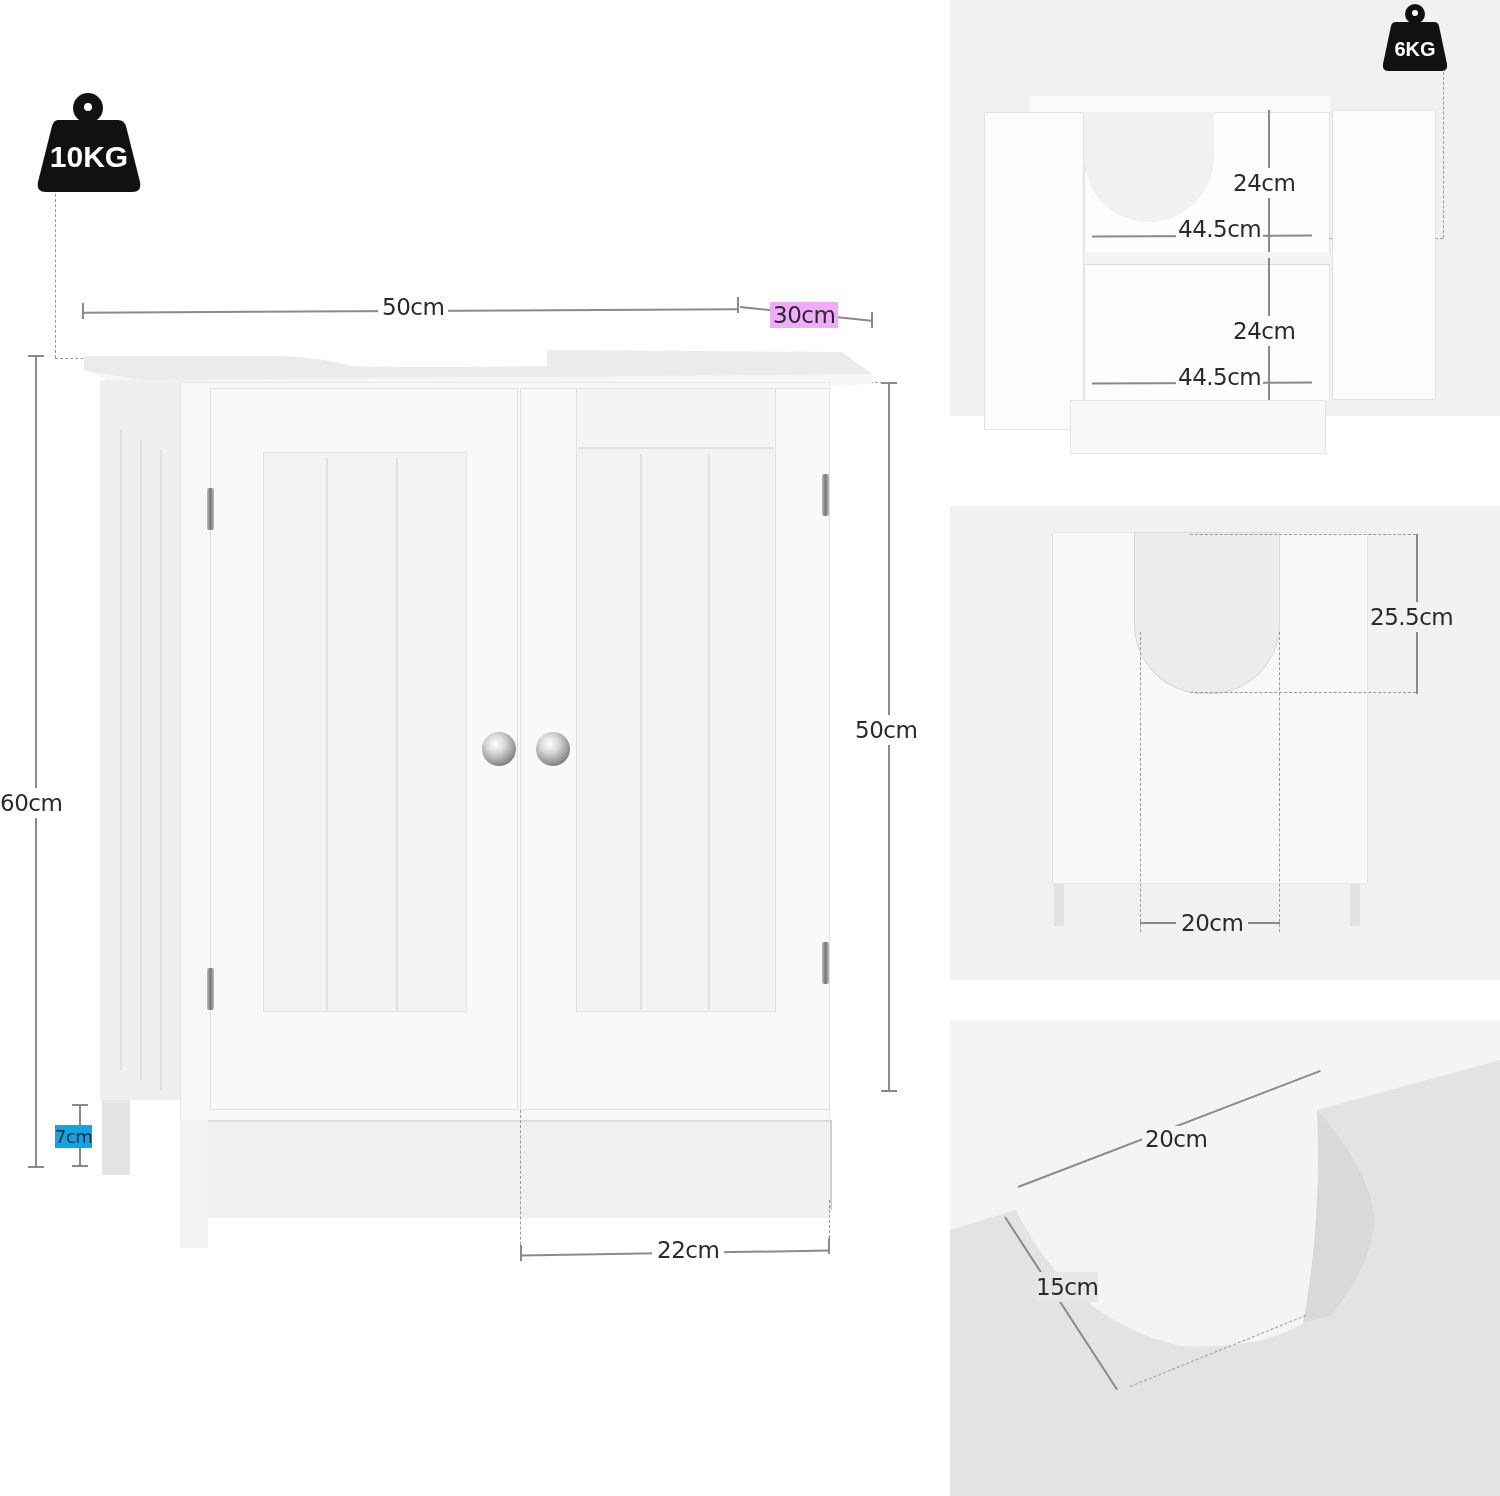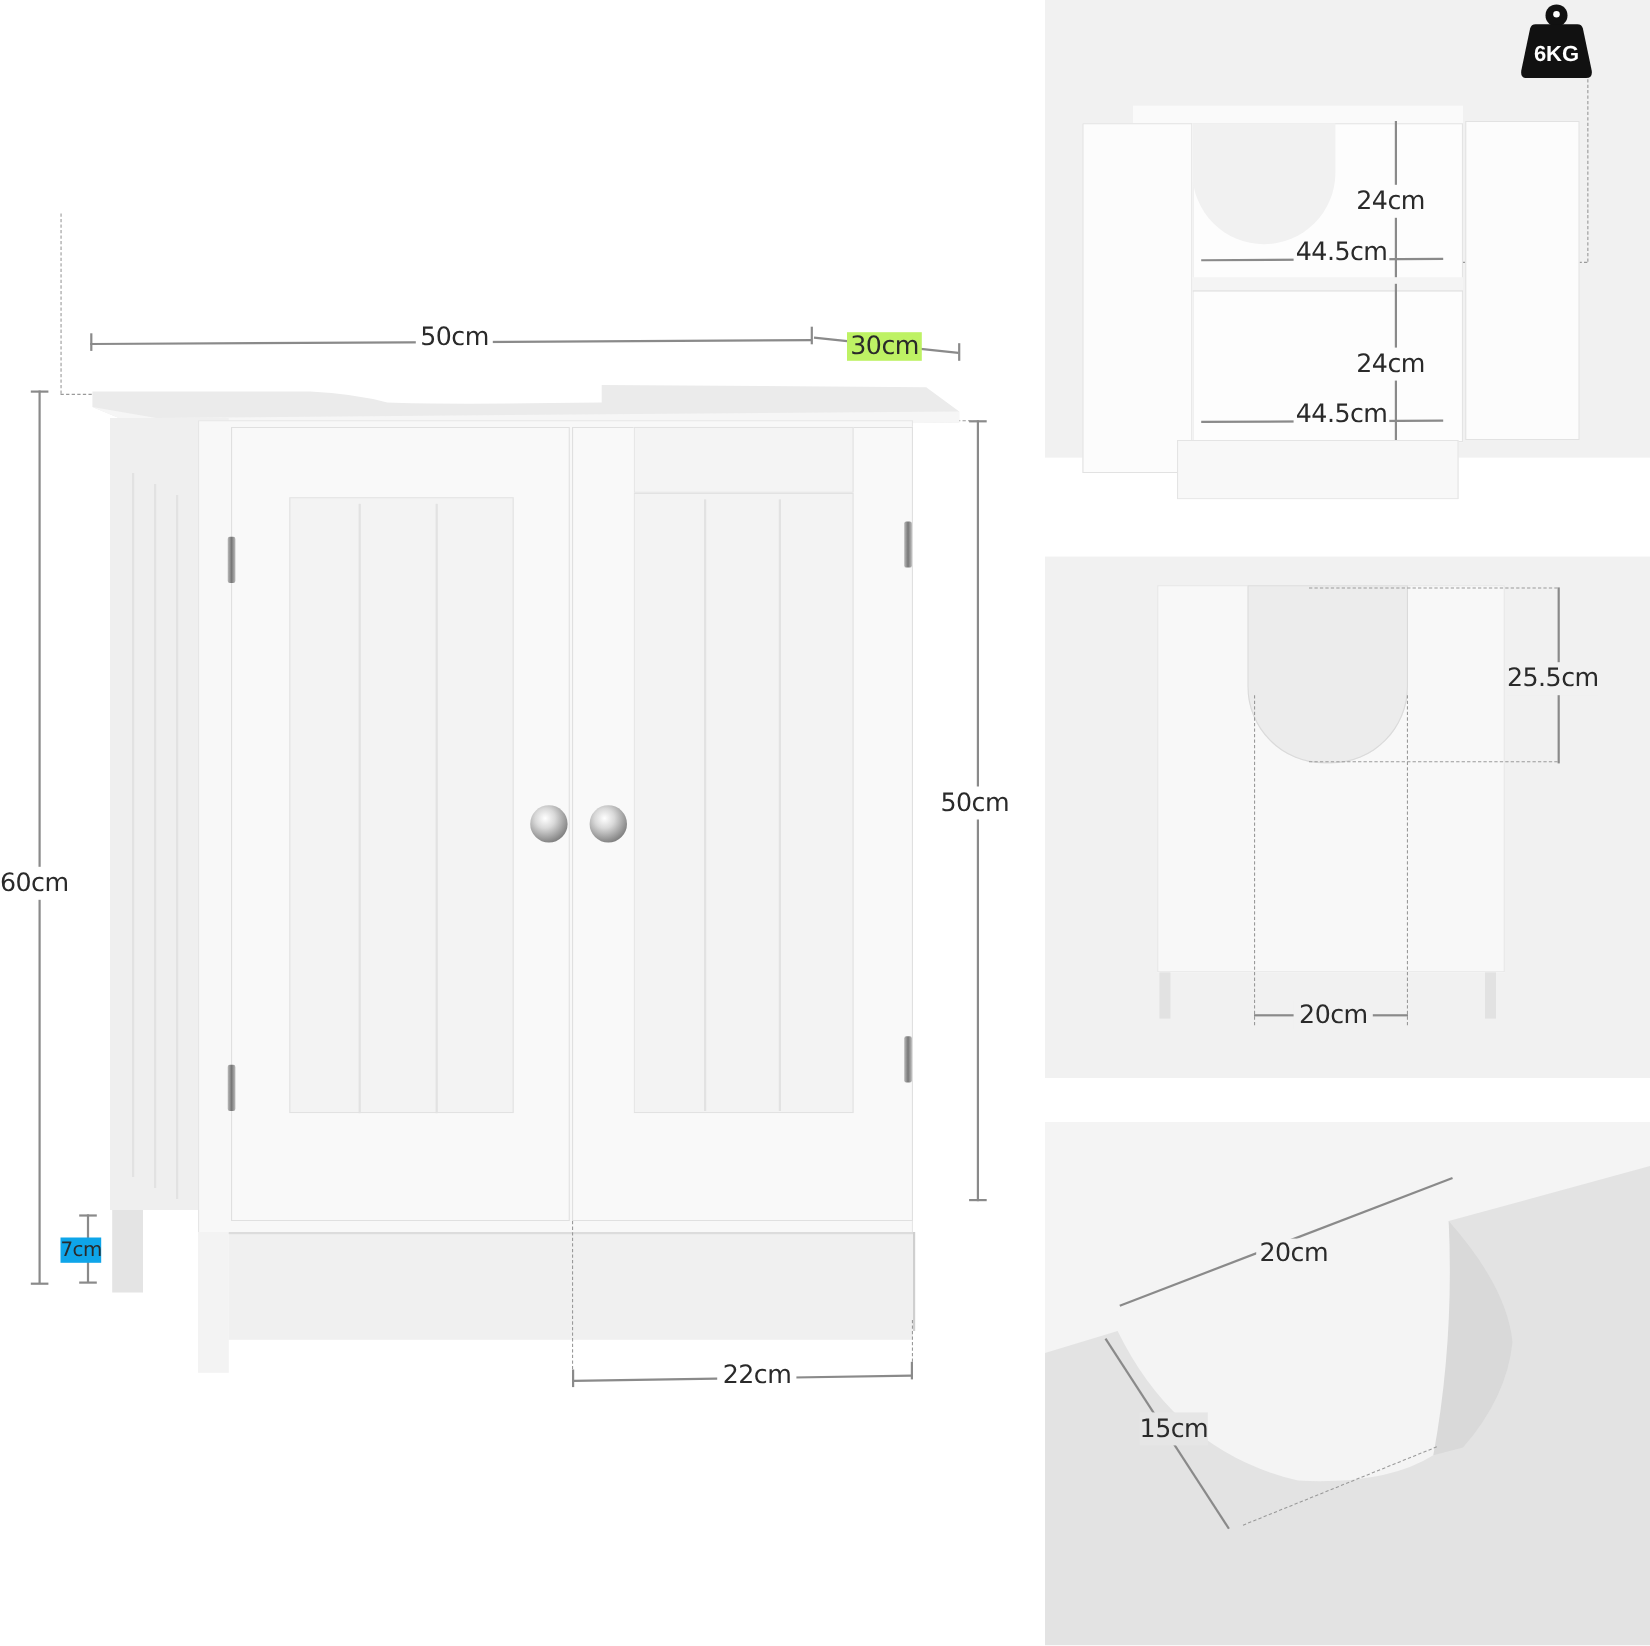--- a/index.html
+++ b/index.html
@@ -22,6 +22,14 @@
 
 <div class="abs" style="left:0;top:0;width:940px;height:1496px;">
 
+  <div class="weight" style="left:36px;top:90px;width:106px;height:104px;">
+    <svg width="106" height="104" viewBox="0 0 106 104">
+      <circle cx="52" cy="18" r="15" fill="#111"></circle>
+      <circle cx="52" cy="17" r="4" fill="#fff"></circle>
+      <path d="M22 30 H82 Q88 30 90 36 L104 92 Q106 102 96 102 H10 Q0 102 2 92 L16 36 Q18 30 22 30 Z" fill="#111"></path>
+    </svg>
+    <div class="weight-label" style="top:50px;font-size:30px;">10KG</div>
+  </div>
 
   <div class="dash" style="left:55px;top:194px;height:164px;border-left-width:1px;"></div>
   <div class="dash" style="left:55px;top:358px;width:130px;border-top-width:1px;"></div>

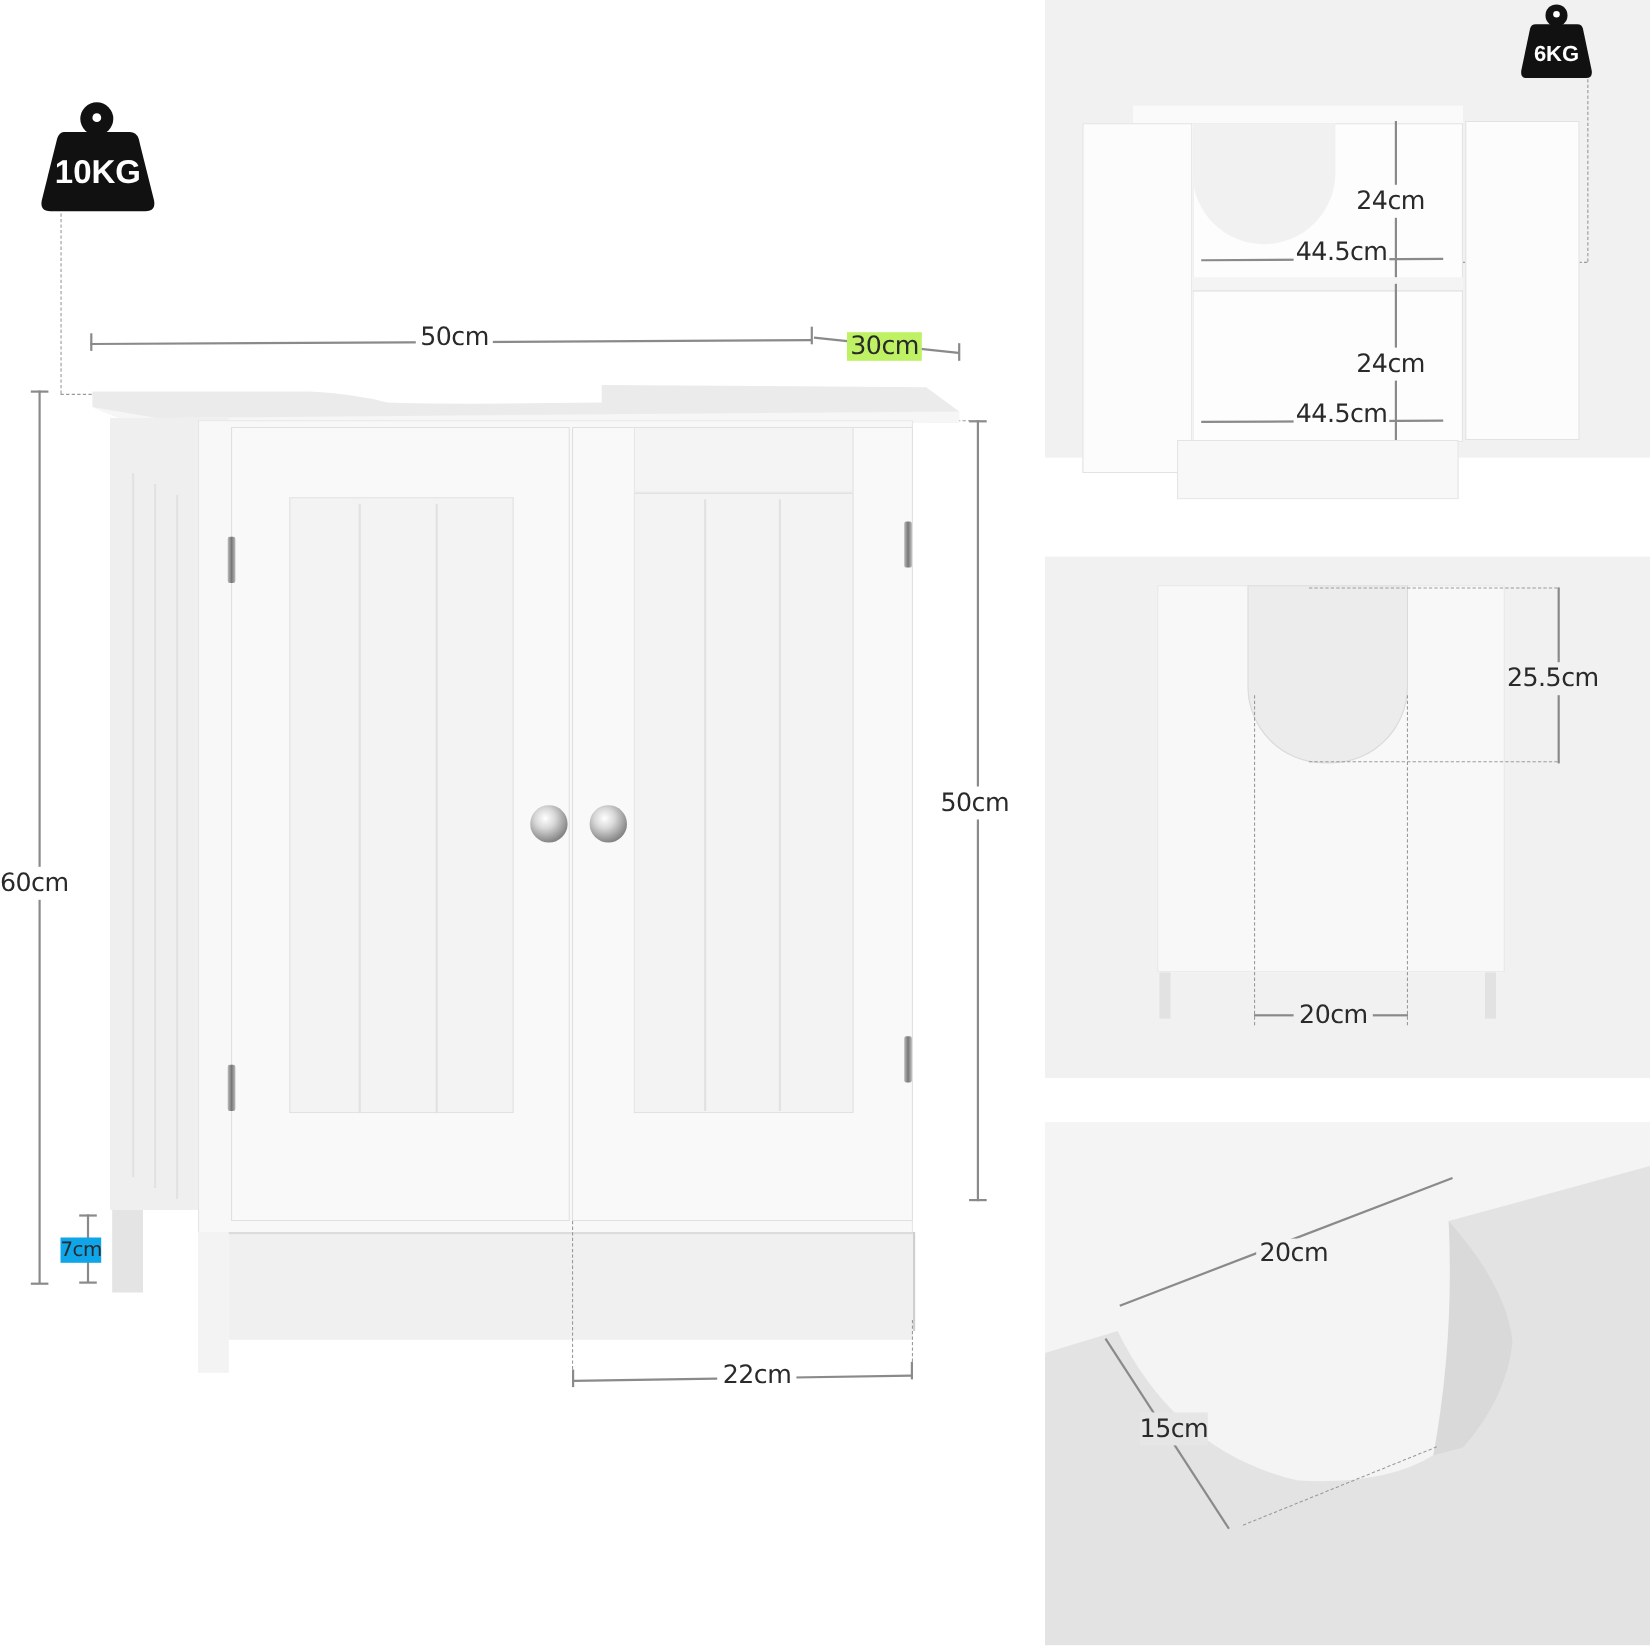--- a/index.html
+++ b/index.html
@@ -41,7 +41,7 @@
 
   <div class="line" style="left:740px;top:306px;width:132px;height:2px;transform:rotate(6deg);transform-origin:left;"></div>
   <div class="line" style="left:871px;top:312px;width:2px;height:16px;"></div>
-  <div class="dim" style="left:770px;top:302px;background:#bef264;padding:0 3px;">30cm</div>
+  <div class="dim" style="left:770px;top:302px;background:#f0abfc;padding:0 3px;">30cm</div>
 
   <div class="line" style="left:35px;top:355px;width:2px;height:812px;"></div>
   <div class="line" style="left:28px;top:355px;width:16px;height:2px;"></div>

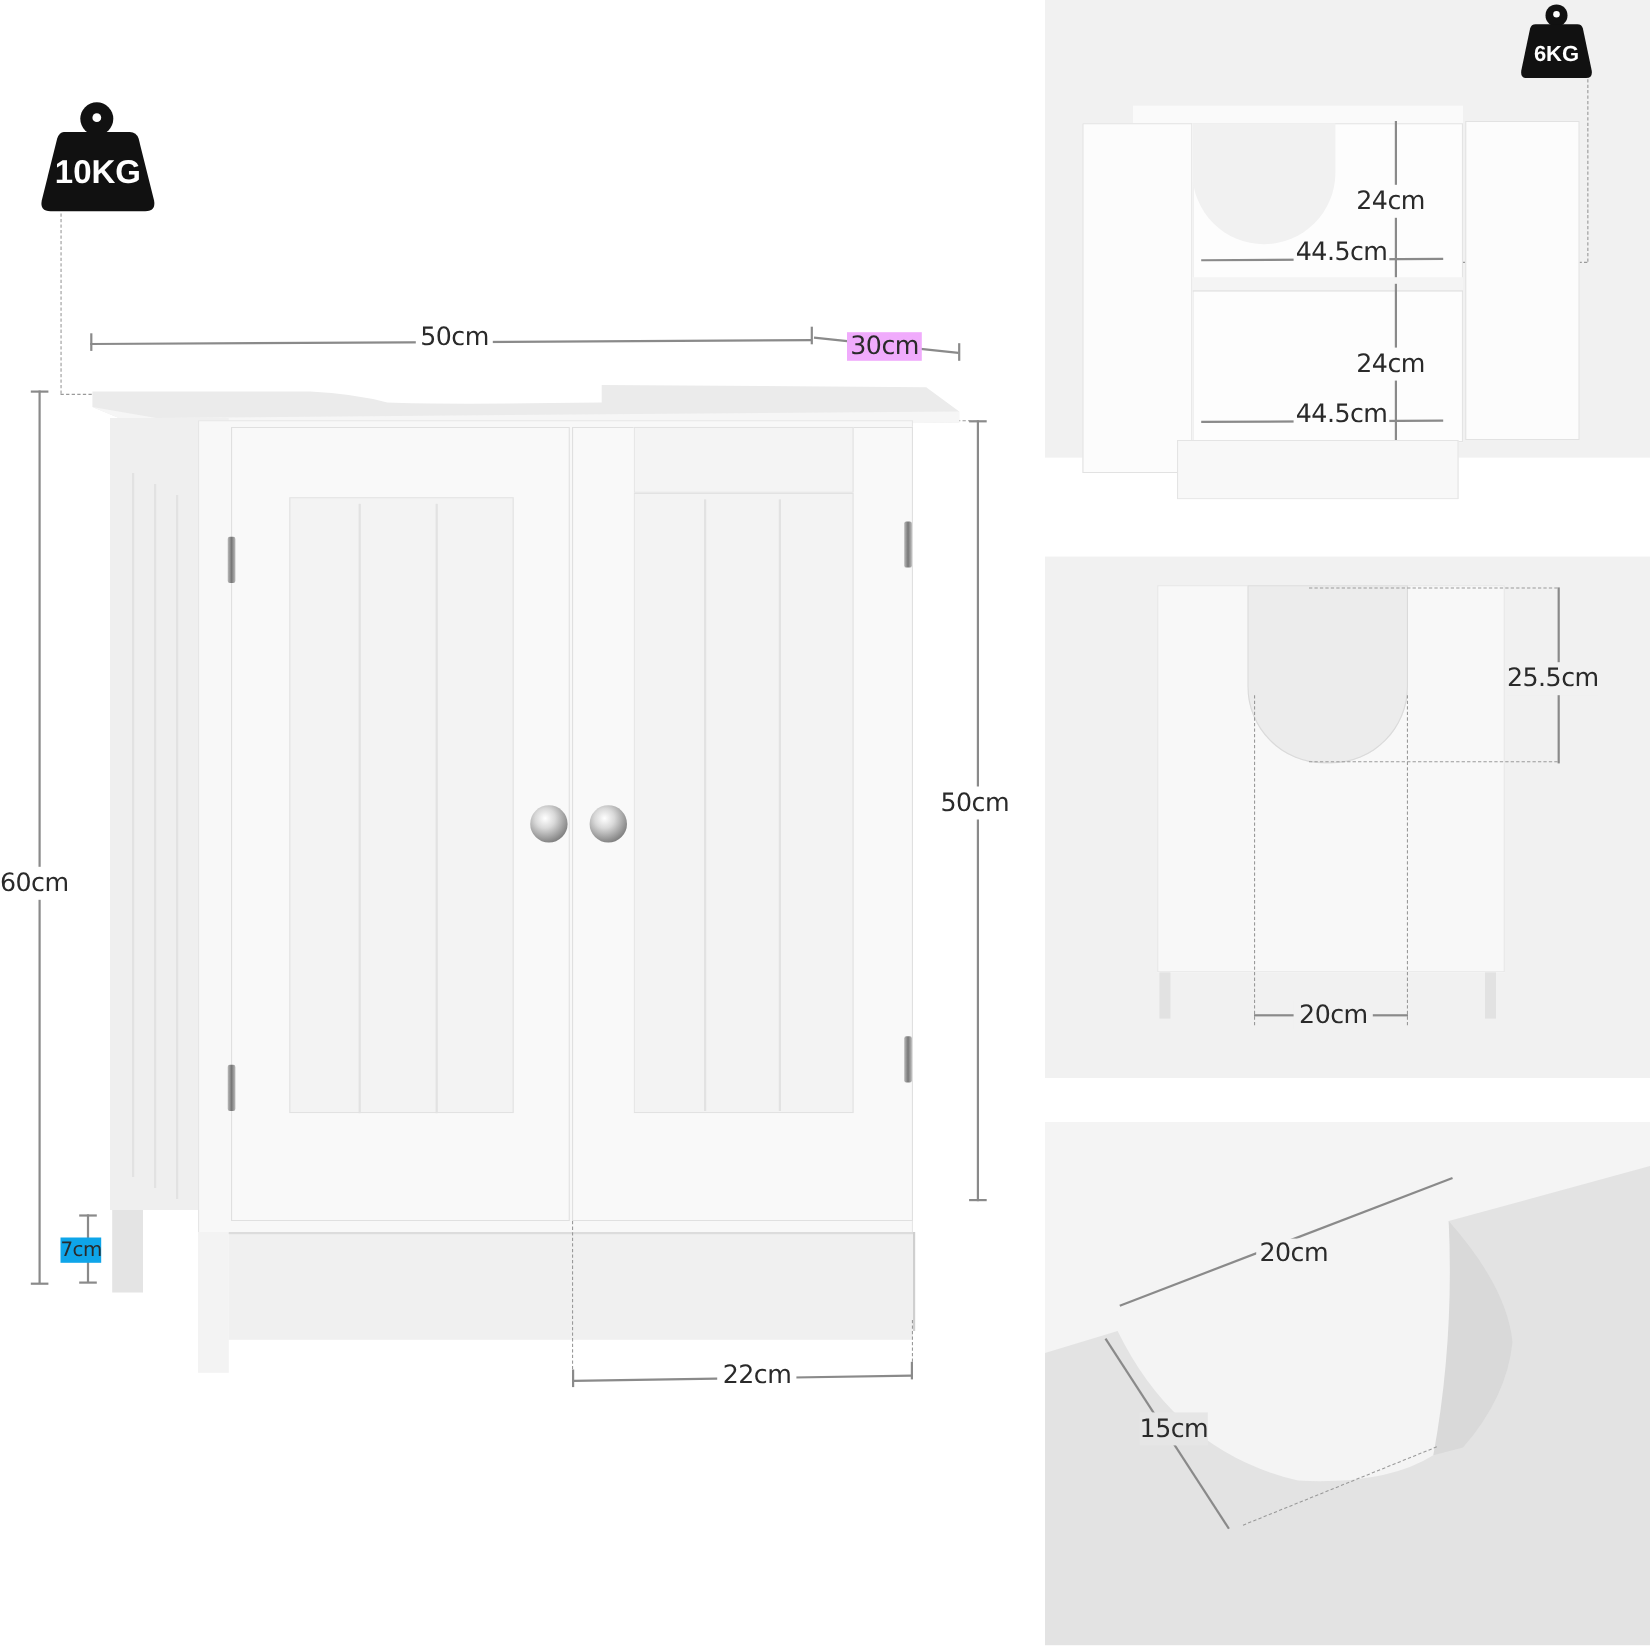--- a/index.html
+++ b/index.html
@@ -172,7 +172,7 @@
 
   <div class="line" style="left:55px;top:196px;width:206px;height:2px;transform:rotate(57deg);transform-origin:left;"></div>
   <div class="dash" style="left:180px;top:366px;width:190px;border-top-width:1px;transform:rotate(-22deg);transform-origin:left;"></div>
-  <div class="dim" style="left:86px;top:264px;background:#e6e6e6;padding:2px 0;">15cm</div>
+  <div class="dim" style="left:86px;top:252px;background:#e6e6e6;padding:2px 0;">15cm</div>
 </div>
 
 </body></html>

